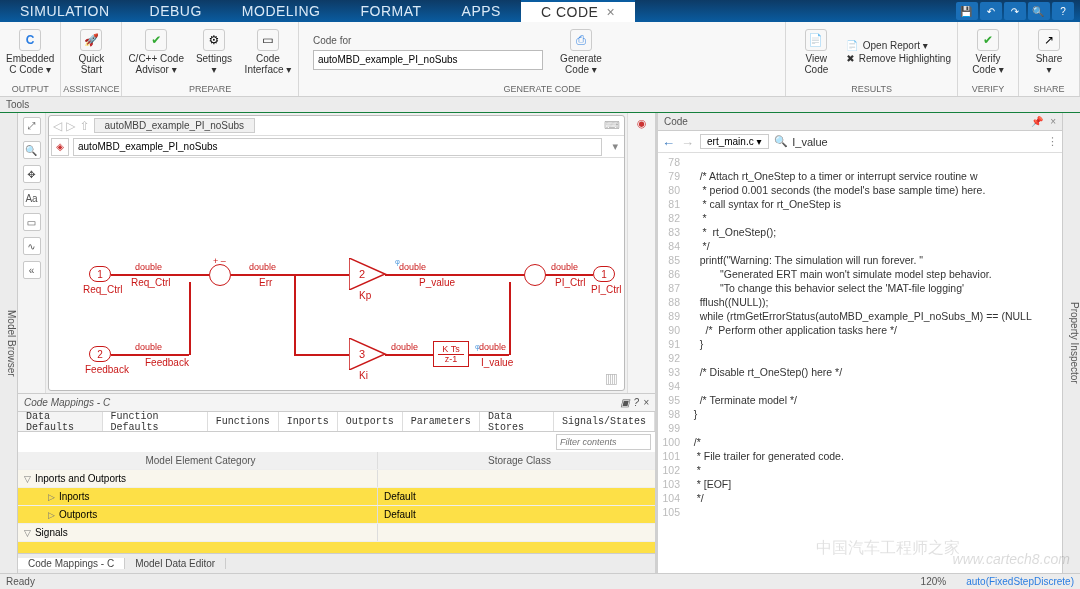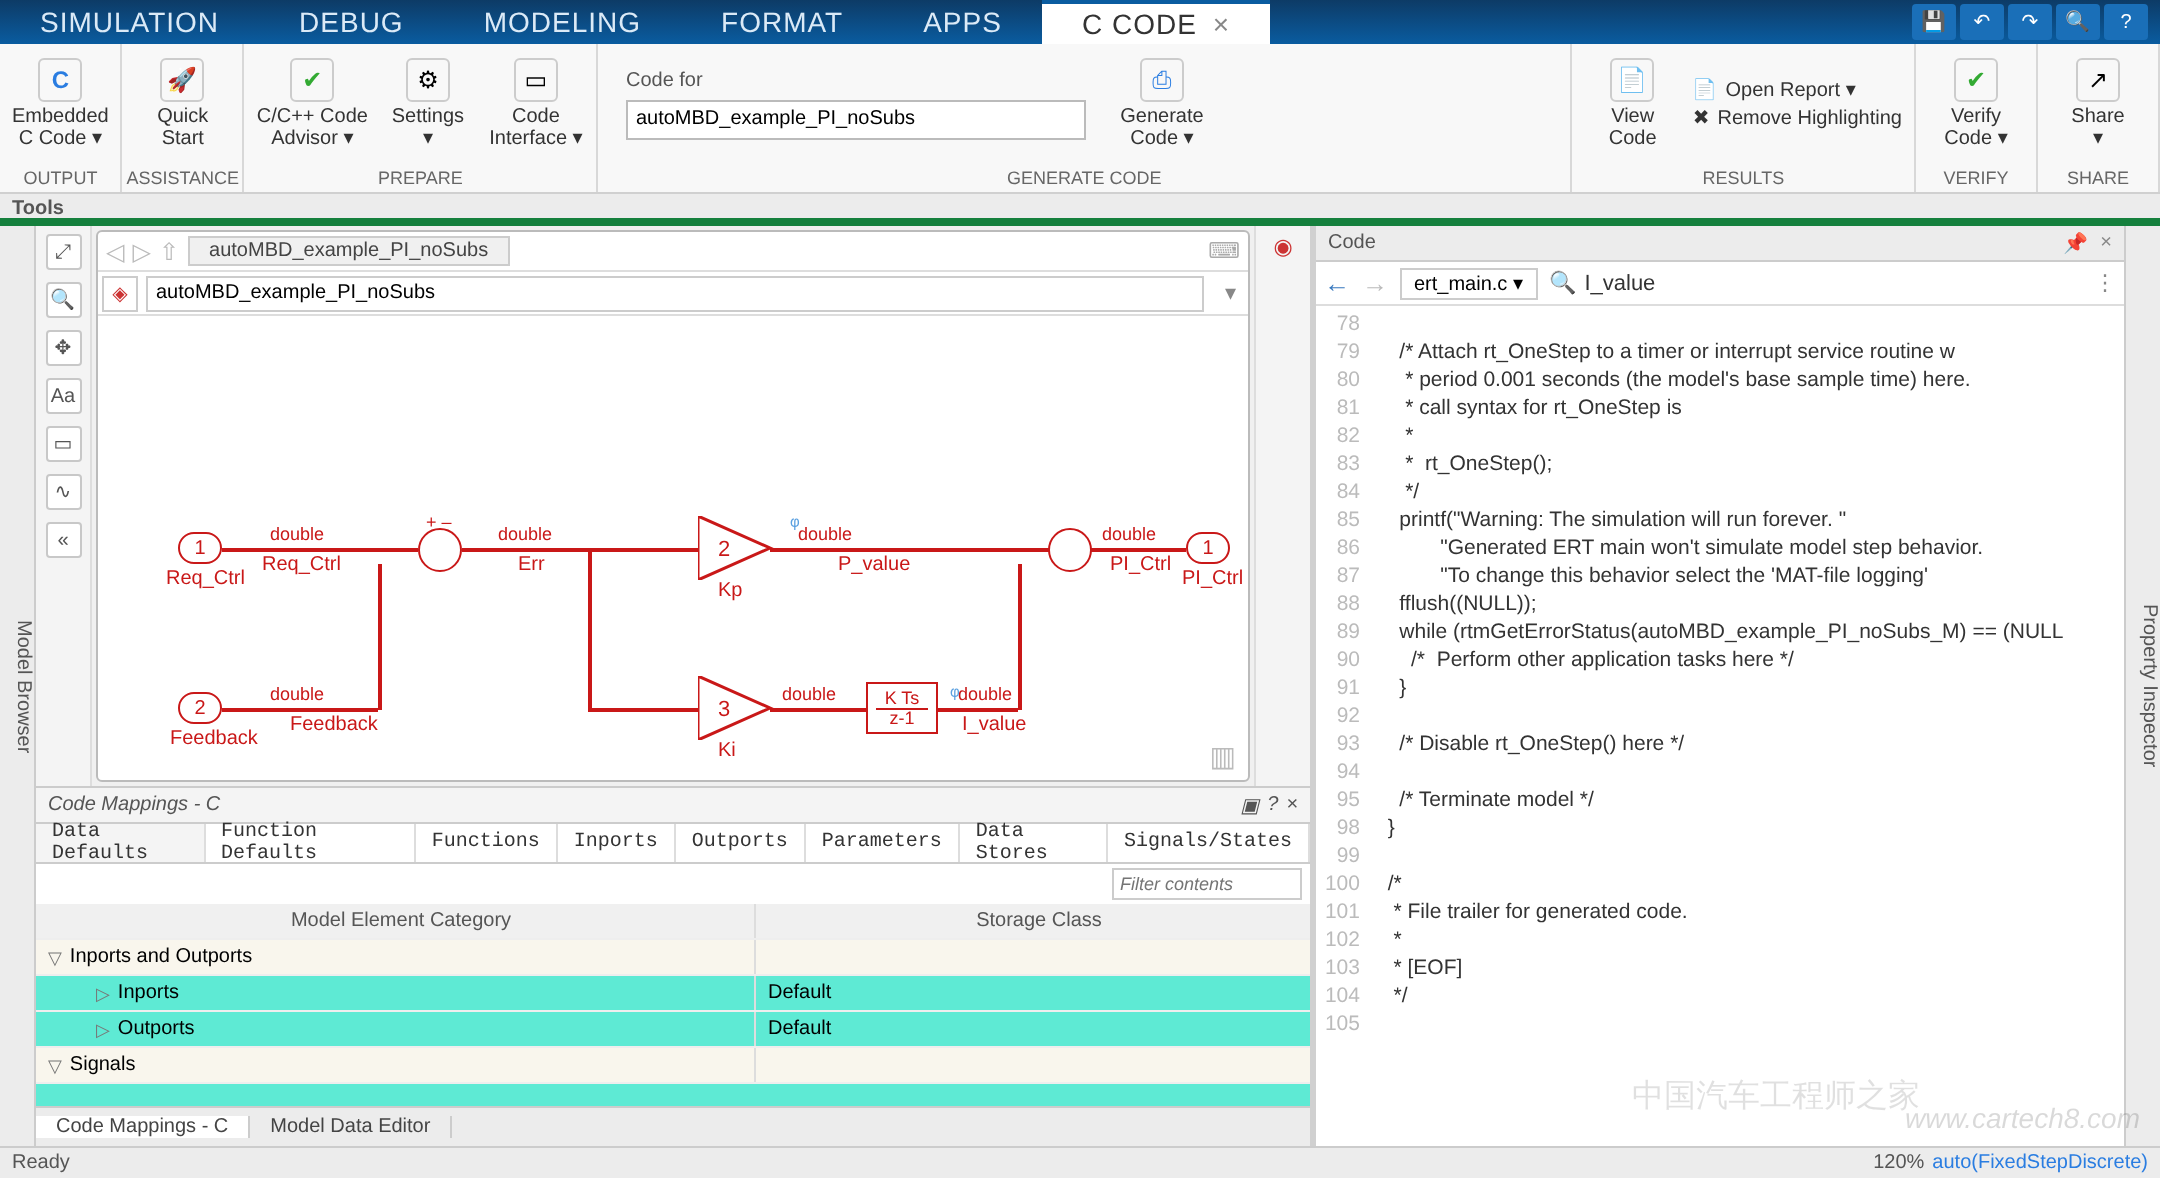--- a/index.html
+++ b/index.html
@@ -28,7 +28,7 @@
 .codefor input { width:230px; height:20px; border:1px solid #bbb; padding:0 4px; font-size:10px; }
 
 
-.toolsrow { height:16px; background:#ececec; border-bottom:4px solid #15803d; padding-left:6px; font-size:10px; color:#555; line-height:16px;font-weight:bold; }
+.toolsrow { height:16px; background:#ececec; border-bottom:1px solid #15803d; padding-left:6px; font-size:10px; color:#555; line-height:16px; }
 
 
 .main { position:relative; height:460px; display:flex; }

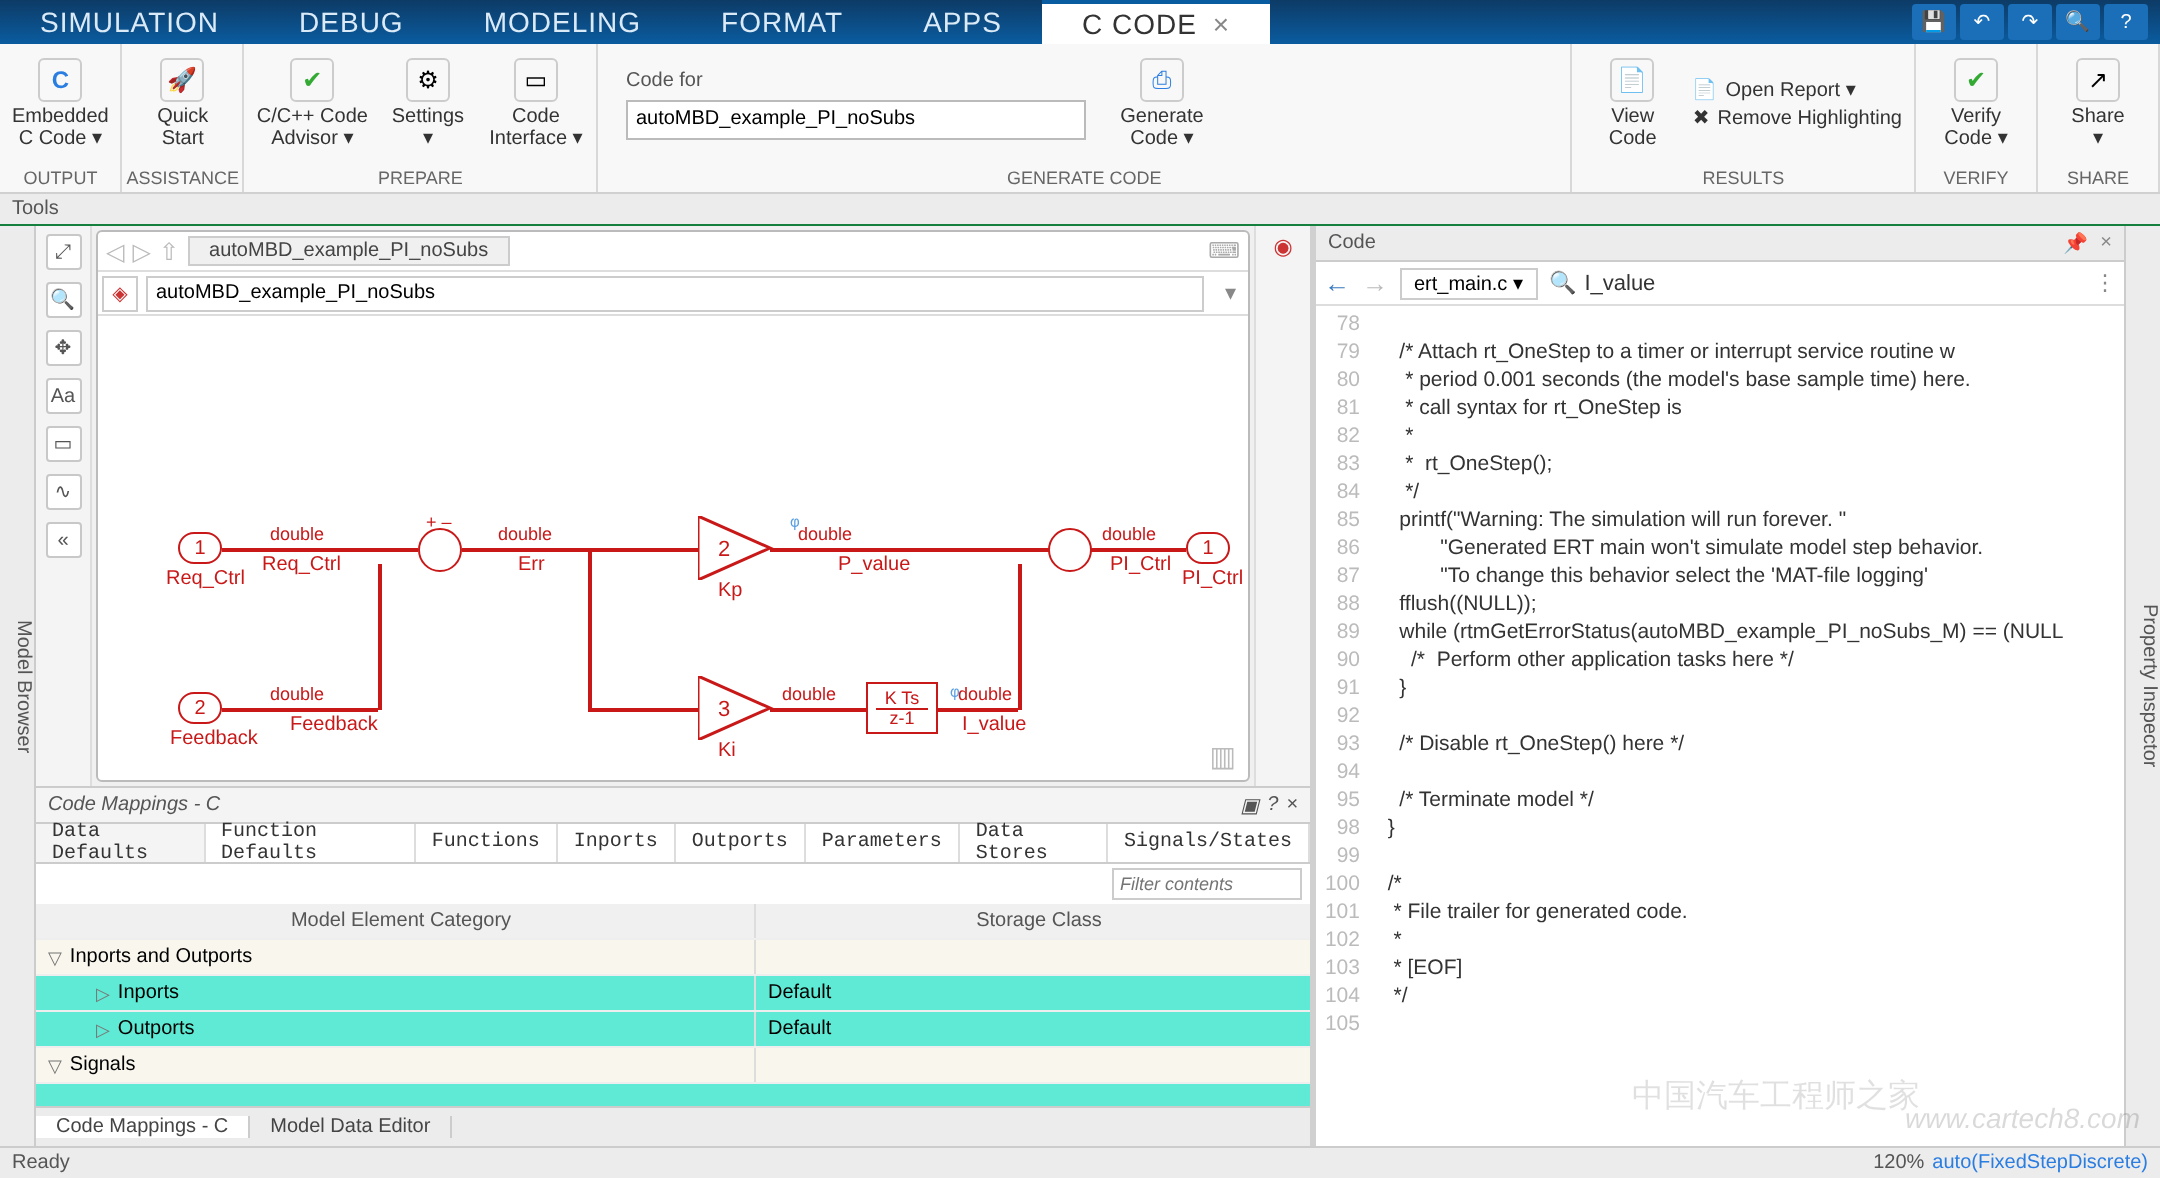--- a/index.html
+++ b/index.html
@@ -70,7 +70,7 @@
 .maptab.active { background:#f4f4f4; }
 .filterrow { height:20px; display:flex; justify-content:flex-end; padding:2px 4px; background:#fff; }
 .filterrow input { width:95px; height:16px; border:1px solid #ccc; font-size:9px; padding:0 3px; font-style:italic; color:#999; }
-.maptable { flex:1; background:#5eead4; overflow:auto; }
+.maptable { flex:1; background:#fde047; overflow:auto; }
 .mtrow { display:flex; height:18px; border-bottom:1px solid #eee; font-size:10px; }
 .mtrow.head { background:#f0f0f0; color:#555; }
 .mtrow .c1 { width:360px; padding-left:6px; border-right:1px solid #ddd; display:flex; align-items:center; }

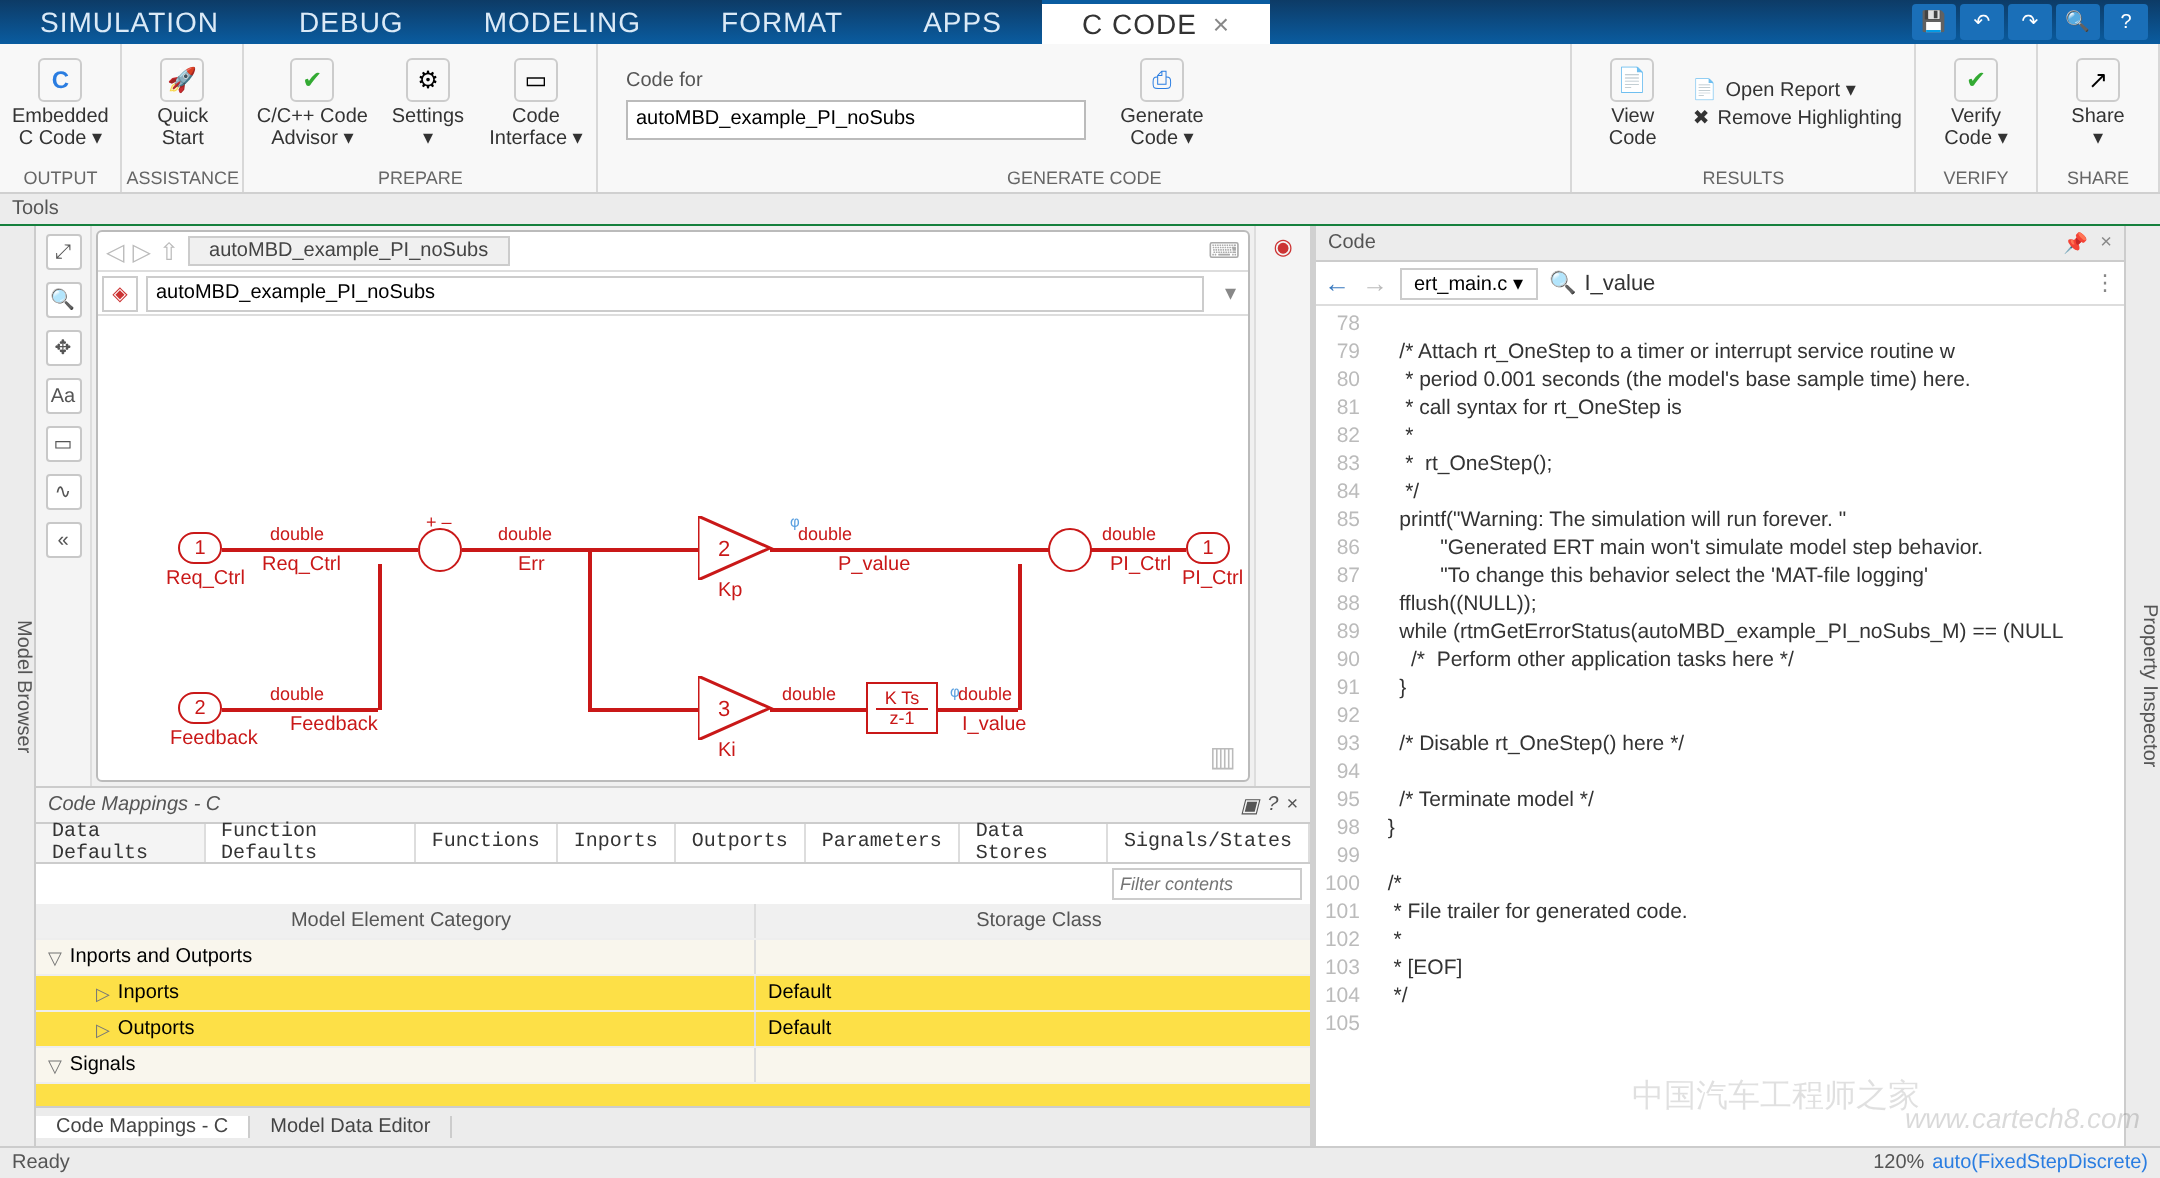--- a/index.html
+++ b/index.html
@@ -99,7 +99,7 @@
 .str { color:#7a4ccf; }
 
 .statusbar { position:absolute; bottom:0; left:0; right:0; height:16px; background:#ececec; border-top:1px solid #ccc; display:flex; align-items:center; font-size:10px; color:#555; padding:0 6px; }
-.statusbar .sright { margin-left:auto; display:flex; gap:4px; }
+.statusbar .sright { margin-left:auto; display:flex; gap:20px; }
 .watermark { position:absolute; right:10px; bottom:22px; font-size:14px; color:rgba(0,0,0,.15); font-style:italic; pointer-events:none; }
 .watermark2 { position:absolute; right:120px; bottom:30px; font-size:16px; color:rgba(0,0,0,.12); font-family:serif; pointer-events:none; }
 </style>

